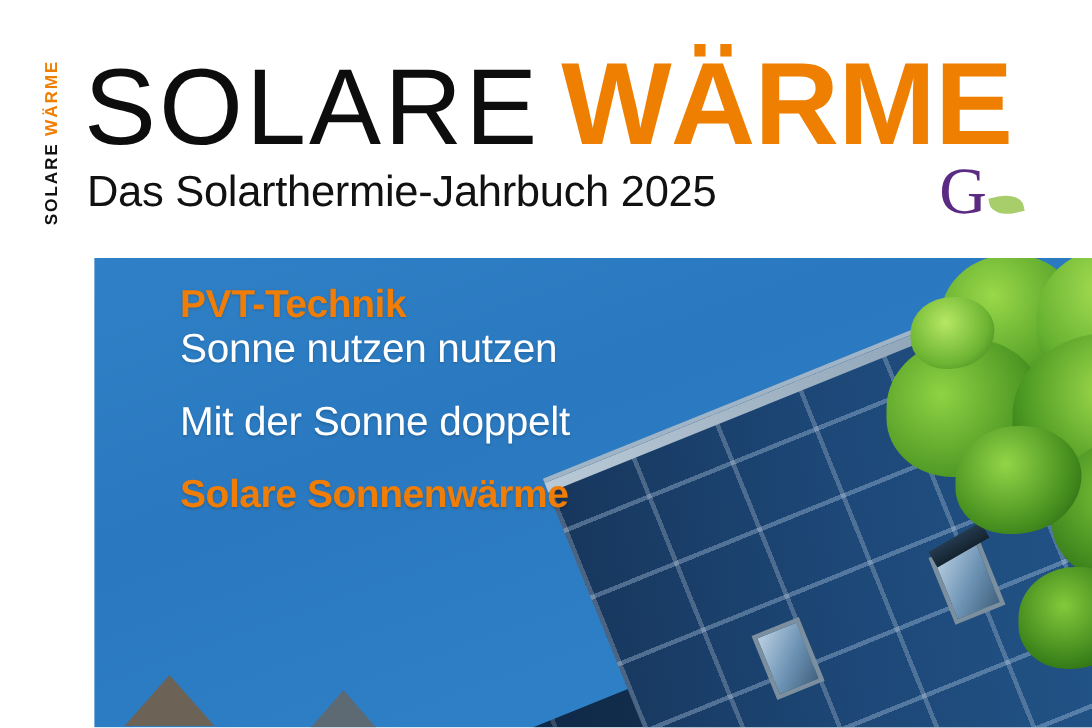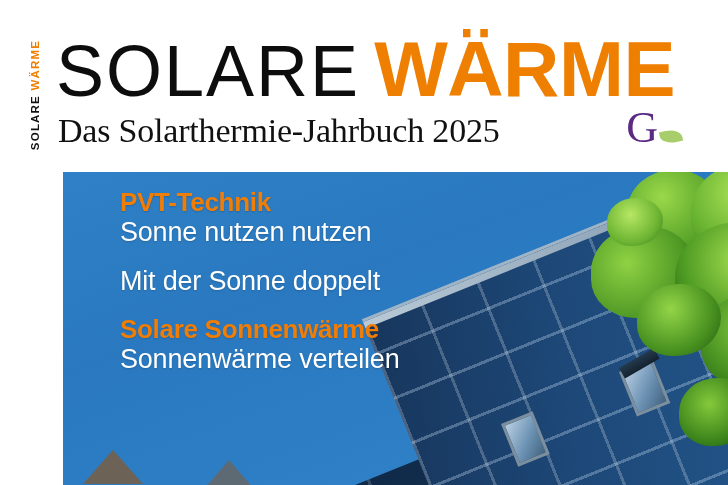--- a/index.html
+++ b/index.html
@@ -60,8 +60,8 @@
 
   #subtitle{
     position:absolute;left:58px;top:112px;
-    font-size:34px;font-weight:normal;color:#111111;
-    letter-spacing:-0.2px;white-space:nowrap;font-family:Liberation Serif, serif;
+    font-size:29px;font-weight:normal;color:#111111;
+    letter-spacing:-0.2px;white-space:nowrap;
   }
 
   

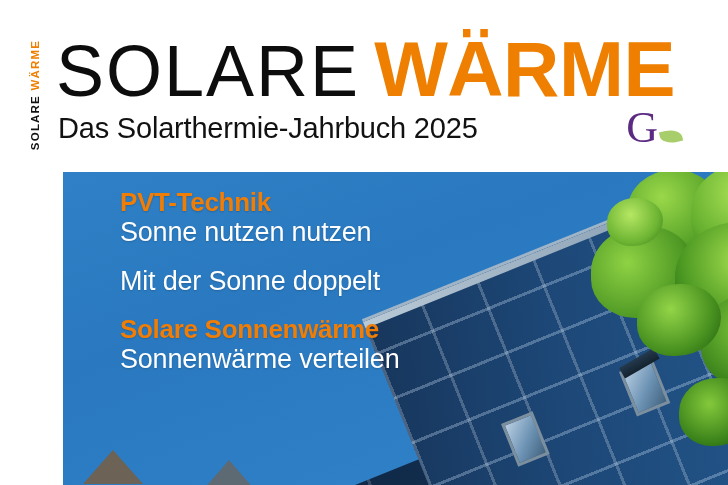--- a/index.html
+++ b/index.html
@@ -261,7 +261,6 @@
 
       <div class="hl-group">
         <div class="hl-kicker">Solare Sonnenwärme</div>
-        <div class="hl-sub">Sonnenwärme verteilen</div>
       </div>
 
     </div>

